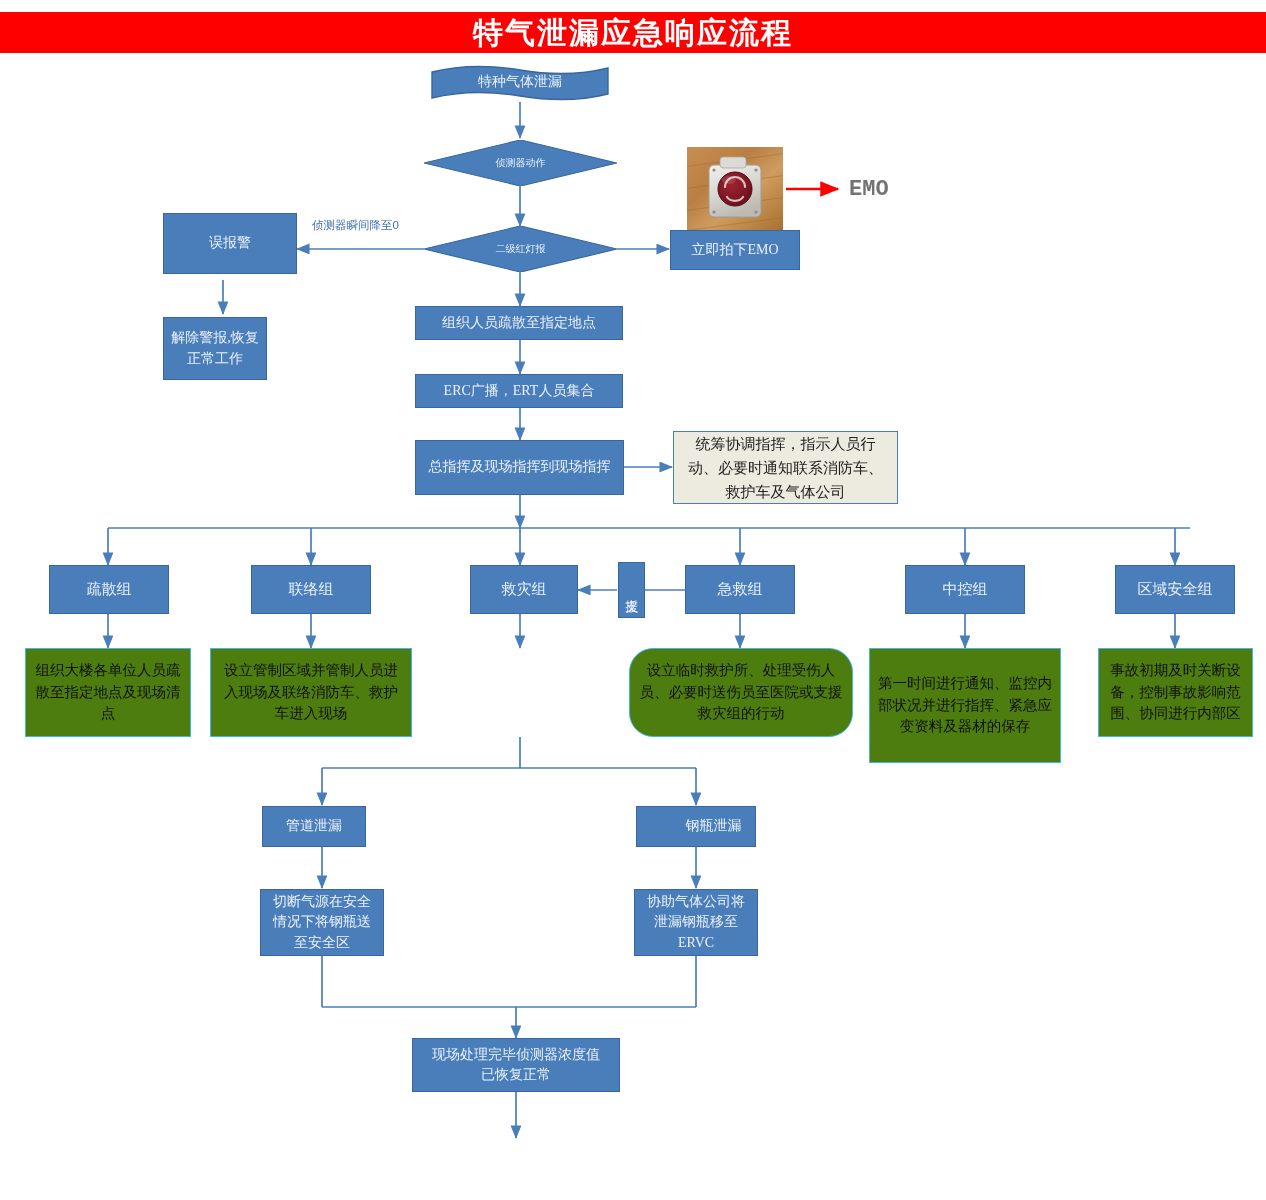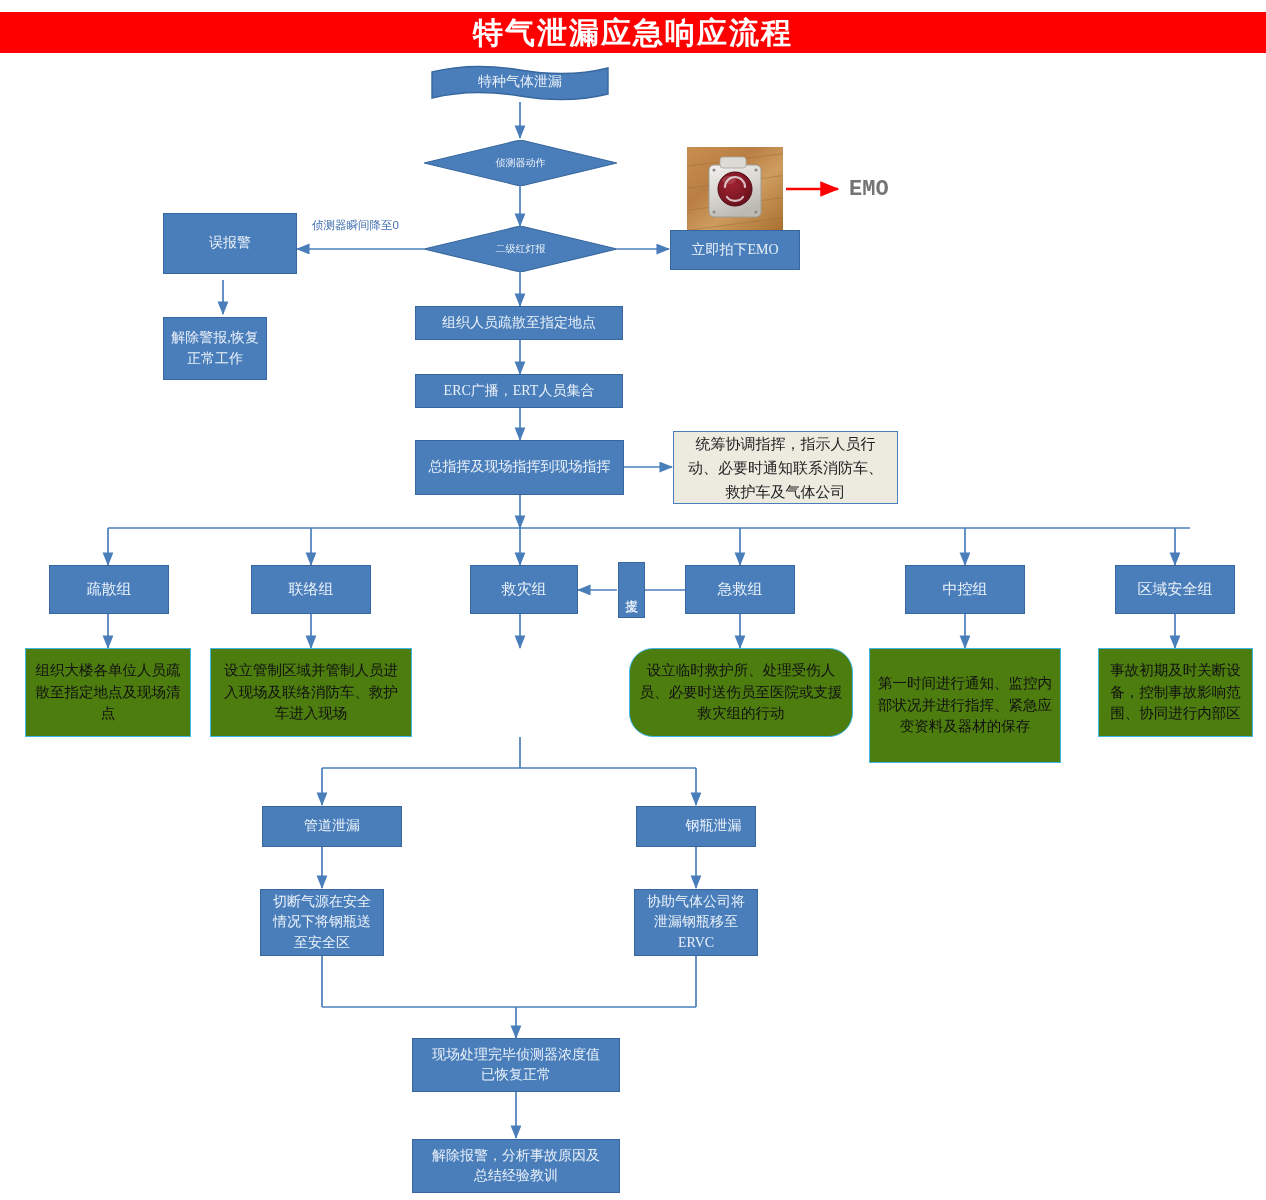--- a/index.html
+++ b/index.html
@@ -325,7 +325,7 @@
   <div class="descbox" style="left:869px;top:648px;width:192px;height:115px;">第一时间进行通知、监控内部状况并进行指挥、紧急应变资料及器材的保存</div>
   <div class="descbox" style="left:1098px;top:648px;width:155px;height:89px;">事故初期及时关断设备，控制事故影响范围、协同进行内部区</div>
 
-  <div class="node" style="left:262px;top:806px;width:140px;height:41px;">管道泄漏</div>
+  <div class="node" style="left:262px;top:806px;width:104px;height:41px;">管道泄漏</div>
   <div class="node" style="left:636px;top:806px;width:120px;height:41px;padding-left:40px;">钢瓶泄漏</div>
 
   <div class="node" style="left:260px;top:889px;width:124px;height:67px;white-space:pre-line;">切断气源在安全

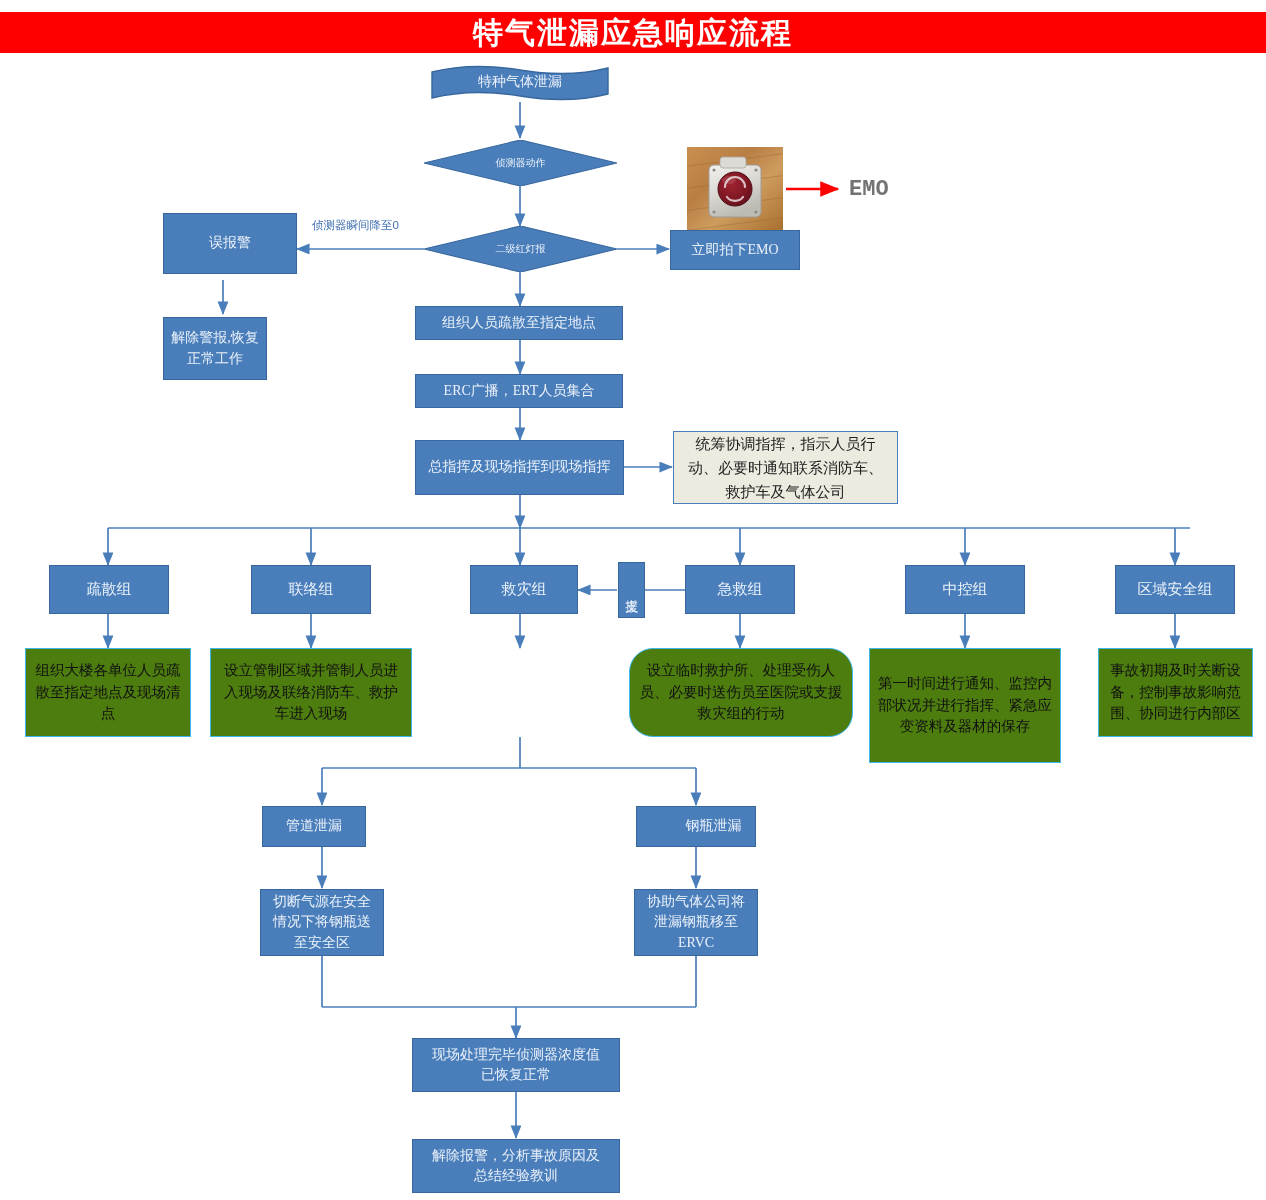--- a/index.html
+++ b/index.html
@@ -338,8 +338,6 @@
   <div class="node" style="left:412px;top:1038px;width:208px;height:54px;white-space:pre-line;">现场处理完毕侦测器浓度值
 已恢复正常</div>
 
-  <div class="node" style="left:412px;top:1139px;width:208px;height:54px;white-space:pre-line;">解除报警，分析事故原因及
-总结经验教训</div>
 
 </div>
 

